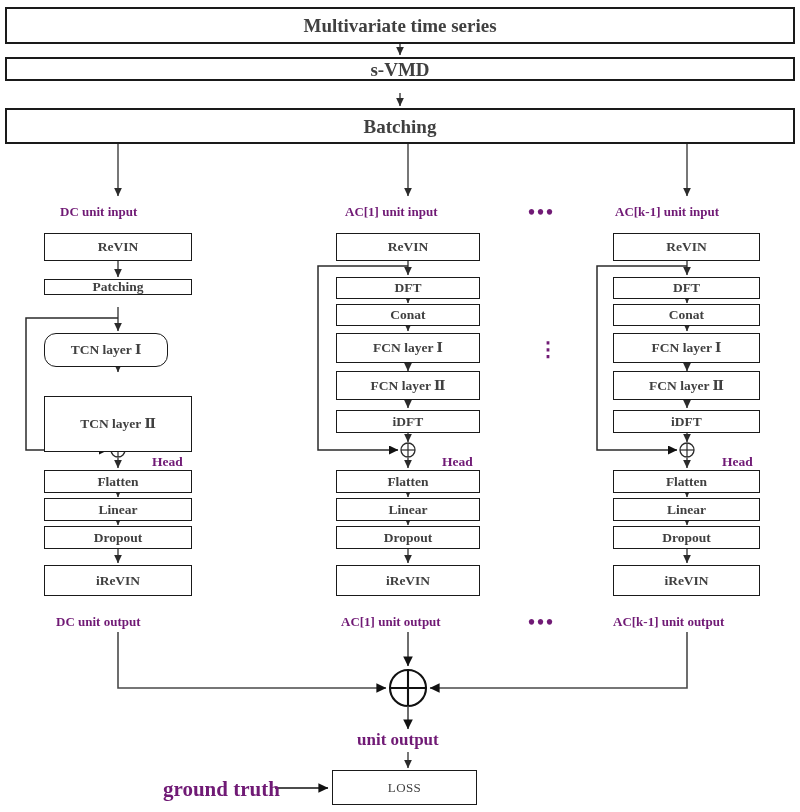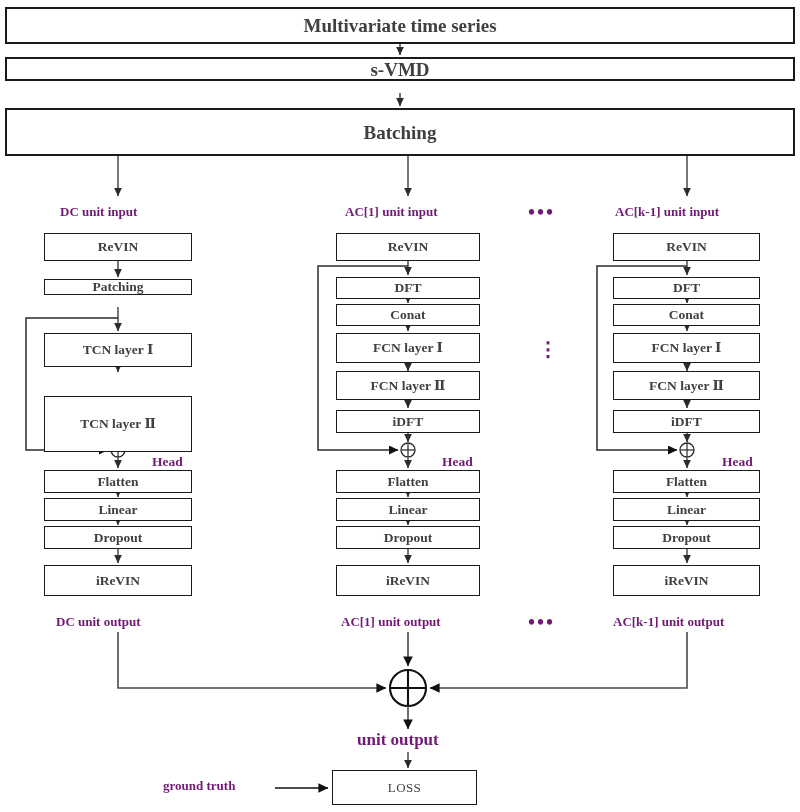--- a/index.html
+++ b/index.html
@@ -183,7 +183,7 @@
     <span>s-VMD</span>
   </div>
 
-  <div class="box wide" style="left:5px; top:108px; width:790px; height:48px;">
+  <div class="box wide" style="left:5px; top:108px; width:790px; height:36px;">
     <span>Batching</span>
   </div>
 

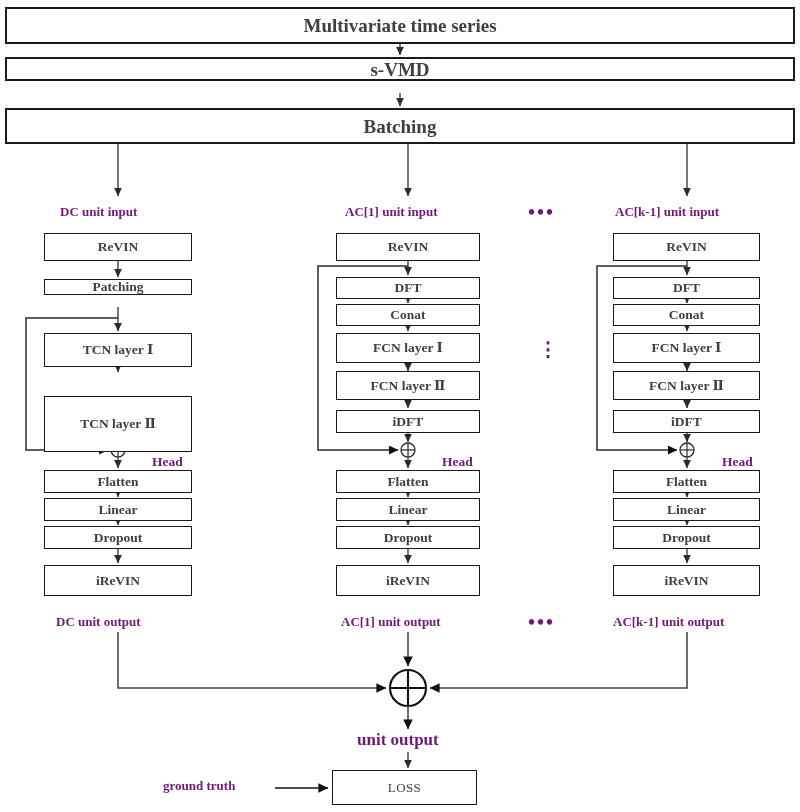--- a/index.html
+++ b/index.html
@@ -201,7 +201,7 @@
   <div class="box stage" style="left:44px; top:279px; width:148px; height:16px;">
     <span>Patching</span>
   </div>
-  <div class="box stage" style="left:44px; top:333px; width:148px; height:34px;">
+  <div class="box stage" style="left:44px; top:333px; width:124px; height:34px;border-radius:12px;">
     <span>TCN layer Ⅰ</span>
   </div>
   <div class="box stage" style="left:44px; top:372px; width:148px; height:56px;margin-top:24px;">

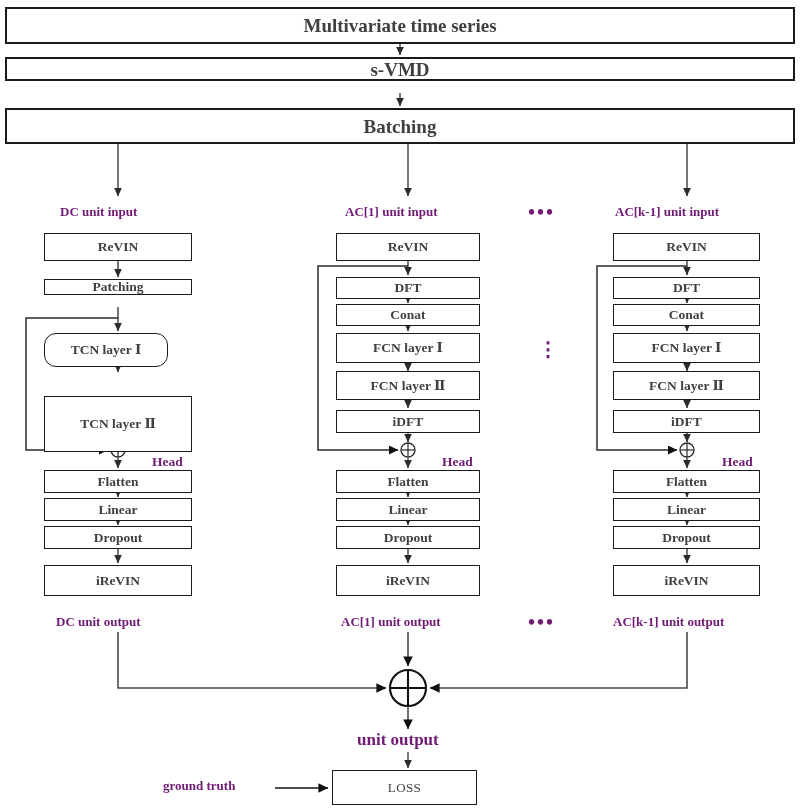--- a/index.html
+++ b/index.html
@@ -56,7 +56,7 @@
   .label.col-head { font-size: 13px; }
   .label.head-tag { font-size: 13.5px; }
   .label.unit-out { font-size: 17px; }
-  .label.ground   { font-size: 13px; }
+  .label.ground   { font-size: 21px; }
   .label.dots-h {
     font-size: 20px;
     letter-spacing: 2px;

